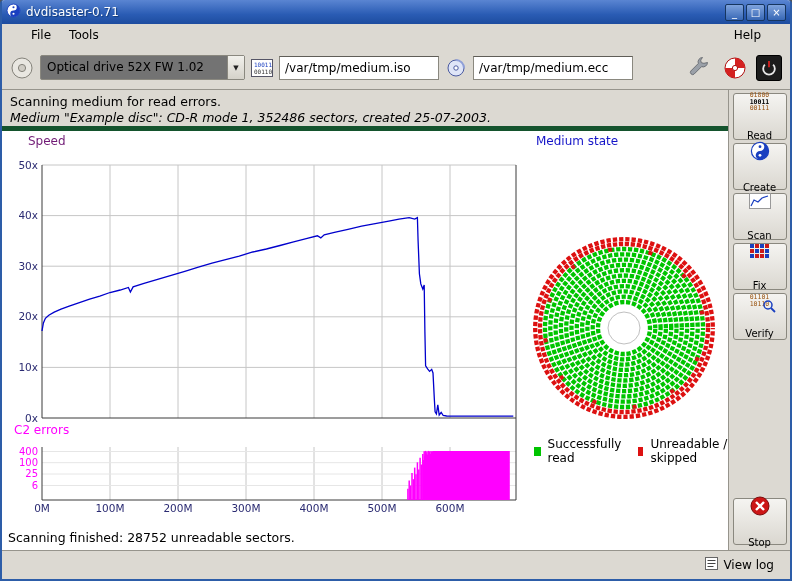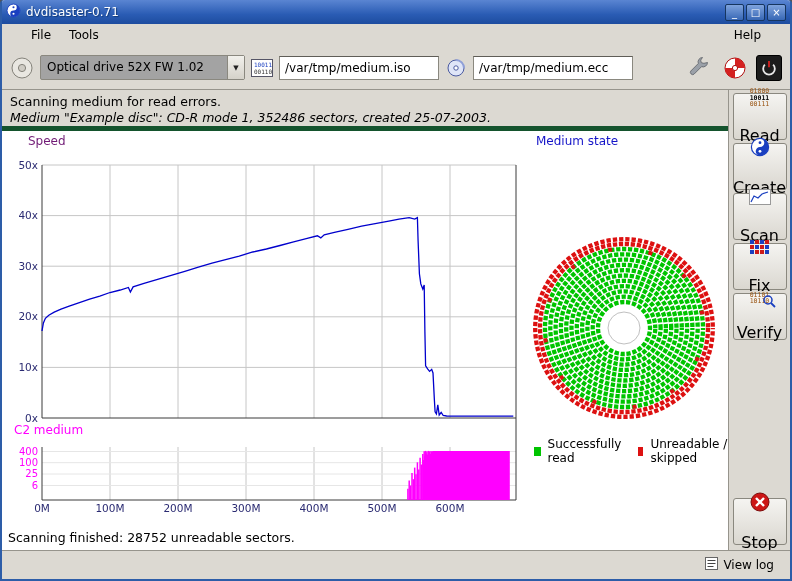--- a/index.html
+++ b/index.html
@@ -14,7 +14,7 @@
   .menu-item{padding:3px 9px}
   .spacer{flex:1}
   .toolbar{height:44px;display:flex;align-items:center;gap:6px;padding:0 8px;border-bottom:1px solid #96948c;flex:0 0 auto}
-  .combo{display:flex;align-items:stretch;height:25px;width:205px;border:1px solid #8a887f;background:#a3a3a3;border-radius:2px}
+  .combo{display:flex;align-items:stretch;height:25px;width:205px;border:1px solid #8a887f;background:#737373;border-radius:2px}
   .combo-text{flex:1;padding:4px 6px;white-space:nowrap;overflow:hidden}
   .combo-btn{width:17px;background:linear-gradient(#f2f1ec,#d5d2ca);border-left:1px solid #8a887f;display:flex;align-items:center;justify-content:center;font-size:7px;color:#222}
   .entry{width:160px;height:24px;border:1px solid #8a887f;border-top-color:#5f5d57;background:#fff;padding:0 5px;font:12px "DejaVu Sans",sans-serif}

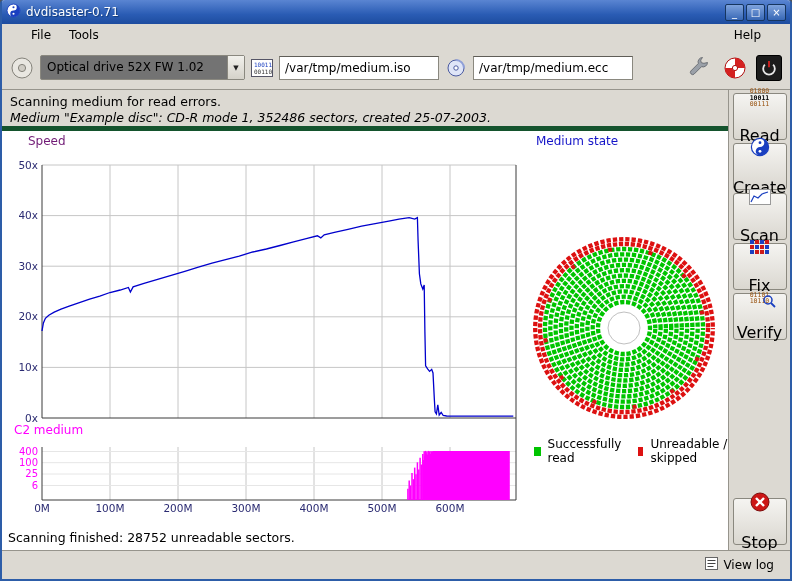--- a/index.html
+++ b/index.html
@@ -44,7 +44,7 @@
   .sidebar{width:62px;border-left:1px solid #96948c;display:flex;flex-direction:column;align-items:center;padding:3px 0;gap:3px}
   .side-btn{width:54px;height:47px;background:linear-gradient(#f5f4f1,#dad7d0);border:1px solid #8a887f;border-radius:3px;display:flex;flex-direction:column;align-items:center;justify-content:center}
   .side-btn.stop{margin-top:auto;margin-bottom:2px}
-  .side-label{font-size:16px;margin-top:18px}
+  .side-label{font-size:10px;margin-top:18px}
   .bin{font-family:"DejaVu Sans Mono","Liberation Mono",monospace;font-size:6.5px;line-height:6.5px;color:#99520f;text-align:center}
   .bin.bold{font-weight:bold;color:#000}
   .verify-icon{position:relative;width:28px;height:18px}

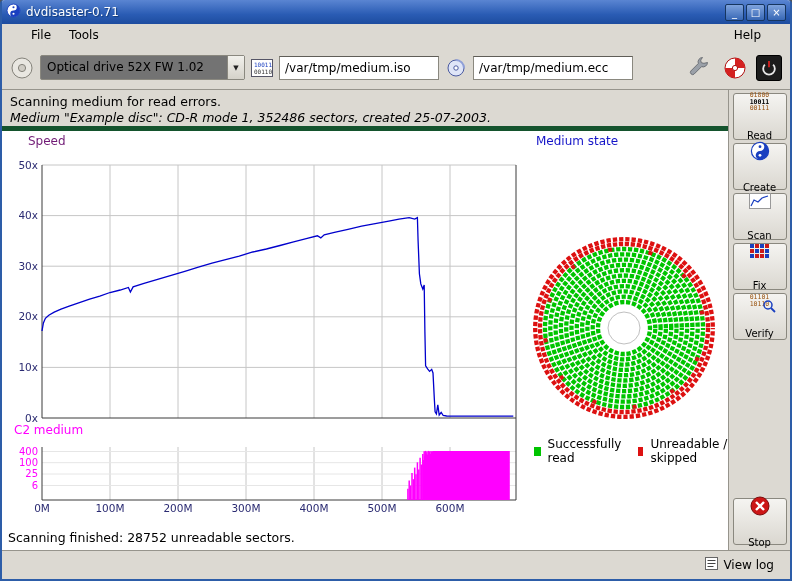--- a/index.html
+++ b/index.html
@@ -141,7 +141,7 @@
       <div class="canvas">
         <span class="lbl speed-lbl">Speed</span>
         <span class="lbl medium-lbl">Medium state</span>
-        <span class="lbl c2-lbl">C2 medium</span>
+        <span class="lbl c2-lbl">C2 errors</span>
         <svg id="chart-svg" width="726" height="419">
             <line x1="108.0" y1="34" x2="108.0" y2="287" class="grid"></line>
             <line x1="108.0" y1="316" x2="108.0" y2="369" class="grid"></line>

